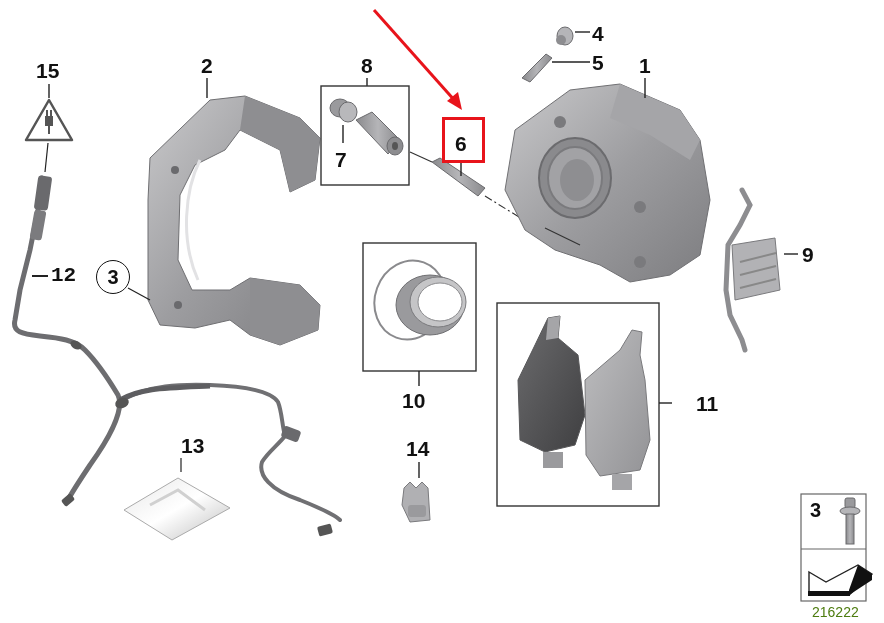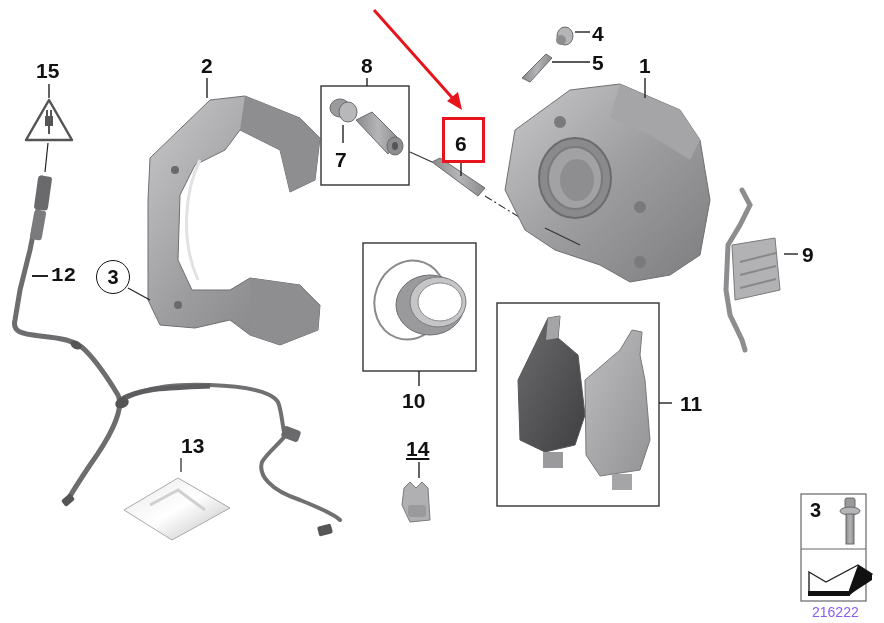--- a/index.html
+++ b/index.html
@@ -191,7 +191,7 @@
   <span class="lbl" style="left:361px;top:55px;">8</span>
   <span class="lbl" style="left:802px;top:244px;">9</span>
   <span class="lbl" style="left:402px;top:390px;">10</span>
-  <span class="lbl" style="left:680px;top:393px;text-align:center;">11</span>
+  <span class="lbl" style="left:696px;top:393px;text-align:center;">11</span>
   <span class="lbl" style="left:51px;top:265px;font-family:Liberation Mono, monospace;">12</span>
   <span class="lbl" style="left:169px;top:435px;margin-left:12px;">13</span>
   <span class="lbl" style="left:406px;top:438px;text-decoration:underline;">14</span>

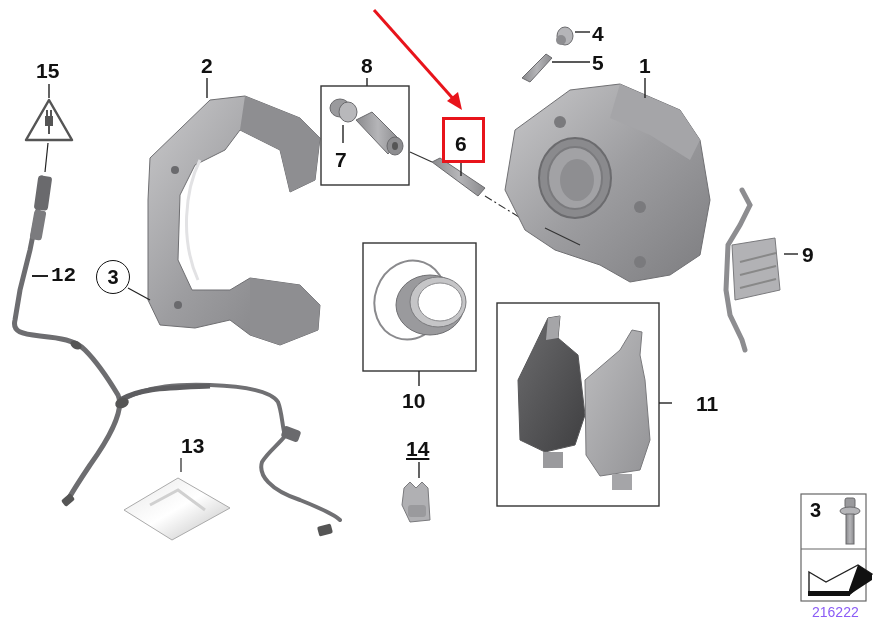--- a/index.html
+++ b/index.html
@@ -194,7 +194,7 @@
   <span class="lbl" style="left:696px;top:393px;text-align:center;">11</span>
   <span class="lbl" style="left:51px;top:265px;font-family:Liberation Mono, monospace;">12</span>
   <span class="lbl" style="left:169px;top:435px;margin-left:12px;">13</span>
-  <span class="lbl" style="left:406px;top:438px;text-decoration:underline;">14</span>
+  <span class="lbl" style="left:406px;top:438px;">14</span>
   <span class="lbl" style="left:36px;top:60px;">15</span>
 
   <div style="position:absolute;left:32px;top:275px;width:16px;height:1.5px;background:#222;"></div>

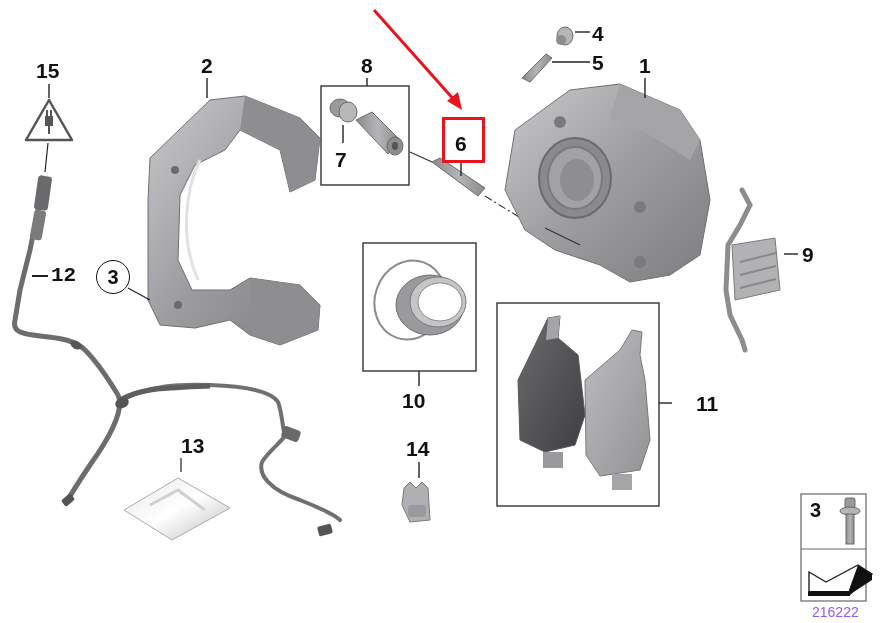--- a/index.html
+++ b/index.html
@@ -8,7 +8,7 @@
   .lbl { position:absolute; font-family:"Liberation Sans", sans-serif; font-weight:bold; font-size:21px; color:#111; line-height:1; }
   .circ { position:absolute; width:32px; height:32px; border:1.6px solid #111; border-radius:50%; text-align:center; line-height:32px; font-weight:bold; font-size:20px; color:#111; font-family:"Liberation Sans", sans-serif; }
   .hl { position:absolute; border:3px solid #e8141b; }
-  .catnum { position:absolute; font-family:"Liberation Sans", sans-serif; font-size:14px; color:#8b5cf6; }
+  .catnum { position:absolute; font-family:"Liberation Sans", sans-serif; font-size:14px; color:#4d7c0f; }
 </style>
 </head>
 <body>

